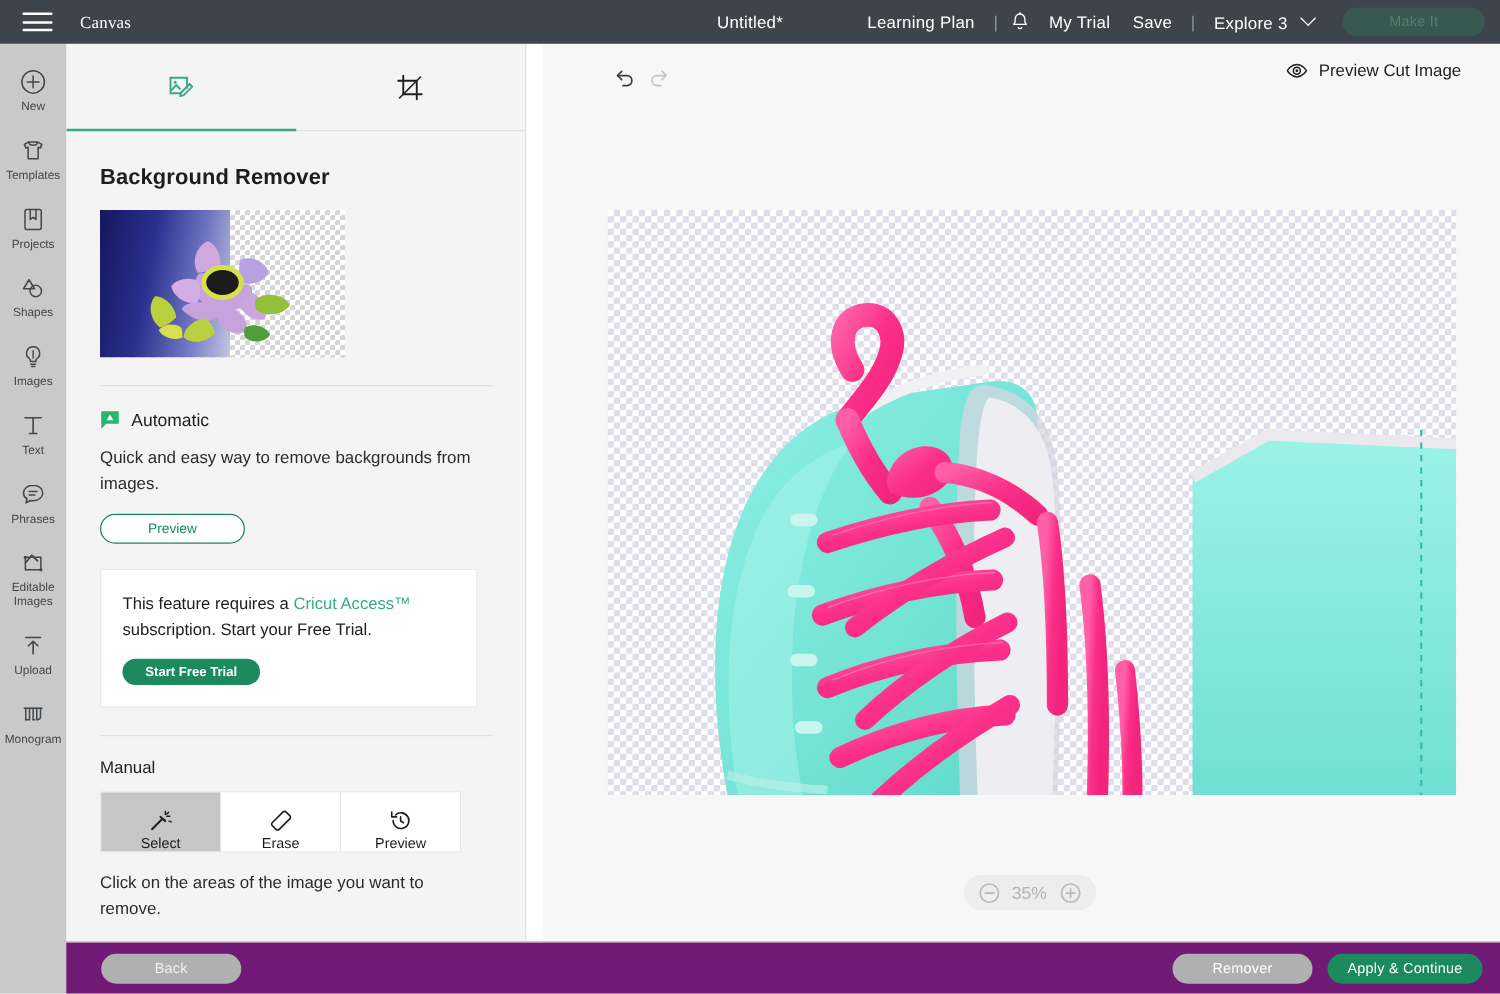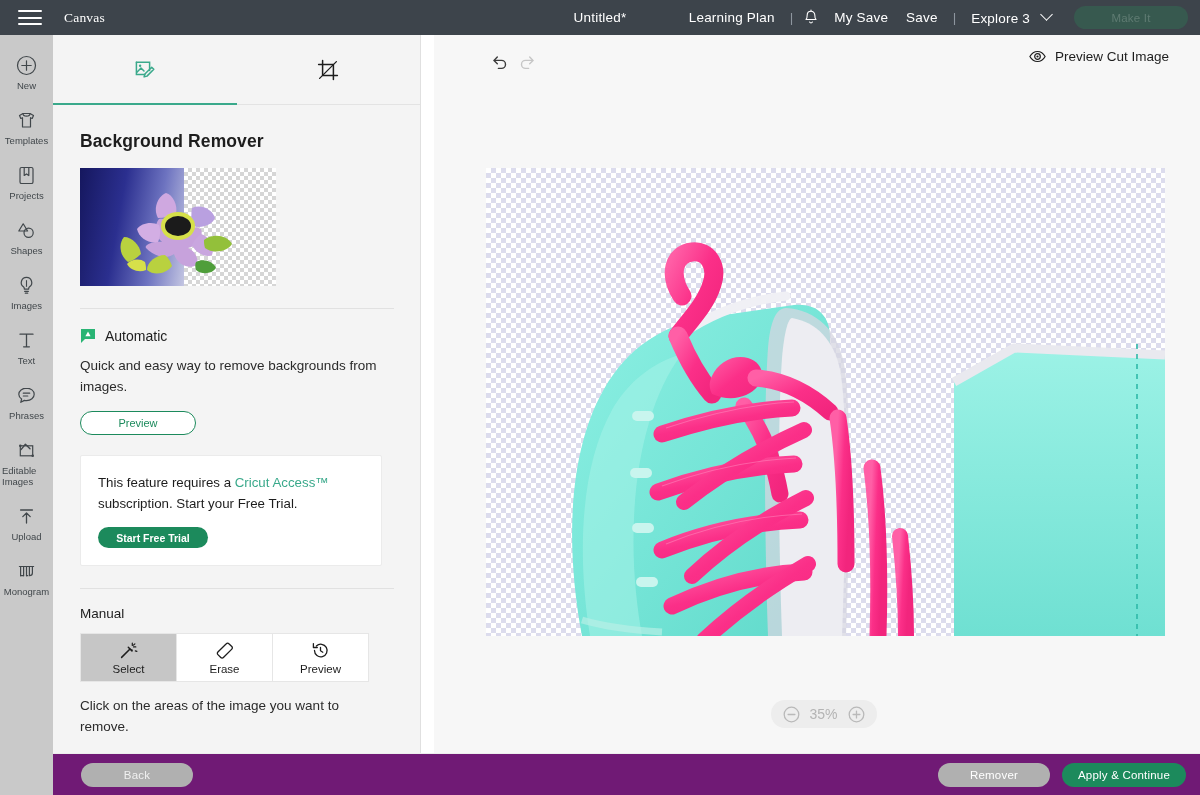--- a/index.html
+++ b/index.html
@@ -202,7 +202,7 @@
           <path d="M8 1.1v1.1" stroke="#ffffff" stroke-width="1.1" stroke-linecap="round"></path>
         </svg>
       </span>
-      <span class="tb-link">My Save</span>
+      <span class="tb-link">My Trial</span>
       <span class="tb-link">Save</span>
       <span class="tb-sep">|</span>
       <span class="tb-link">

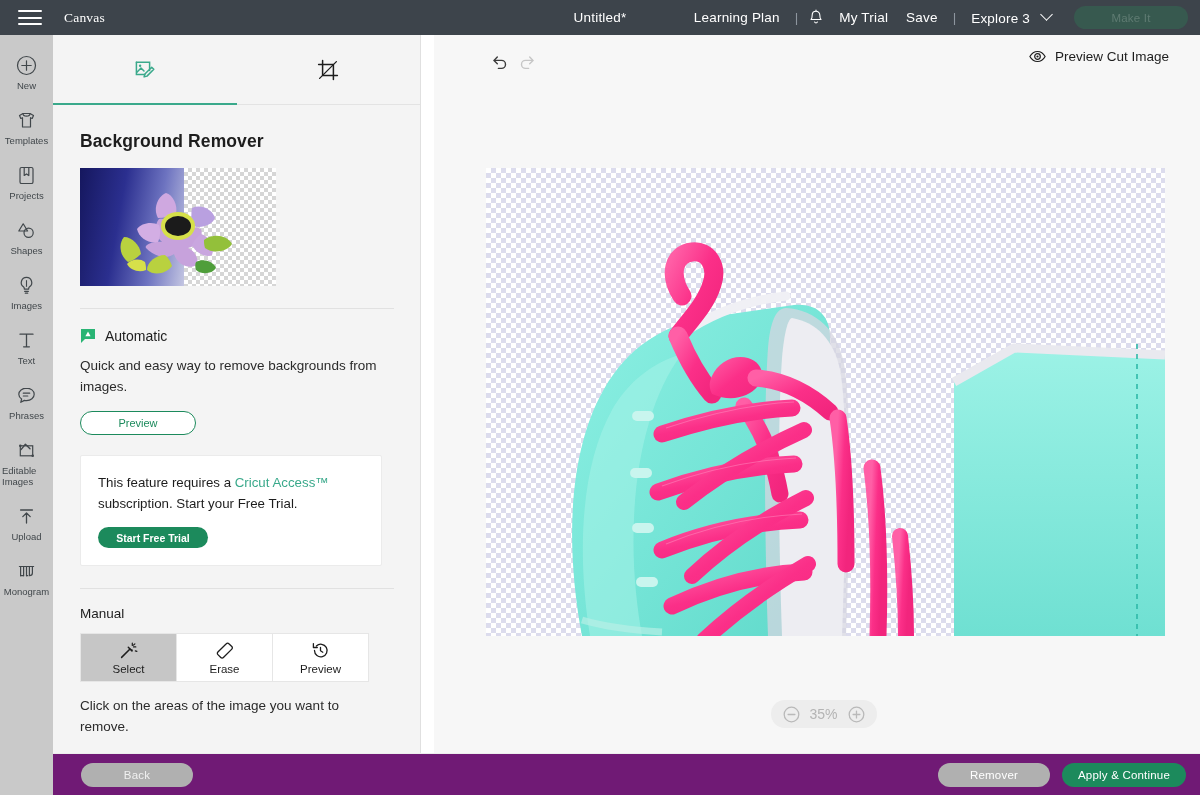--- a/index.html
+++ b/index.html
@@ -54,7 +54,7 @@
   }
   .rail-ico { width: 22px; height: 22px; display: flex; align-items: center; justify-content: center; }
   .rail-ico svg { display: block; }
-  .rail-lbl { font-size: 9.5px; line-height: 11px; text-align: left; color: #41474b; }
+  .rail-lbl { font-size: 9.5px; line-height: 11px; text-align: center; color: #41474b; }
 
   
   .panel {

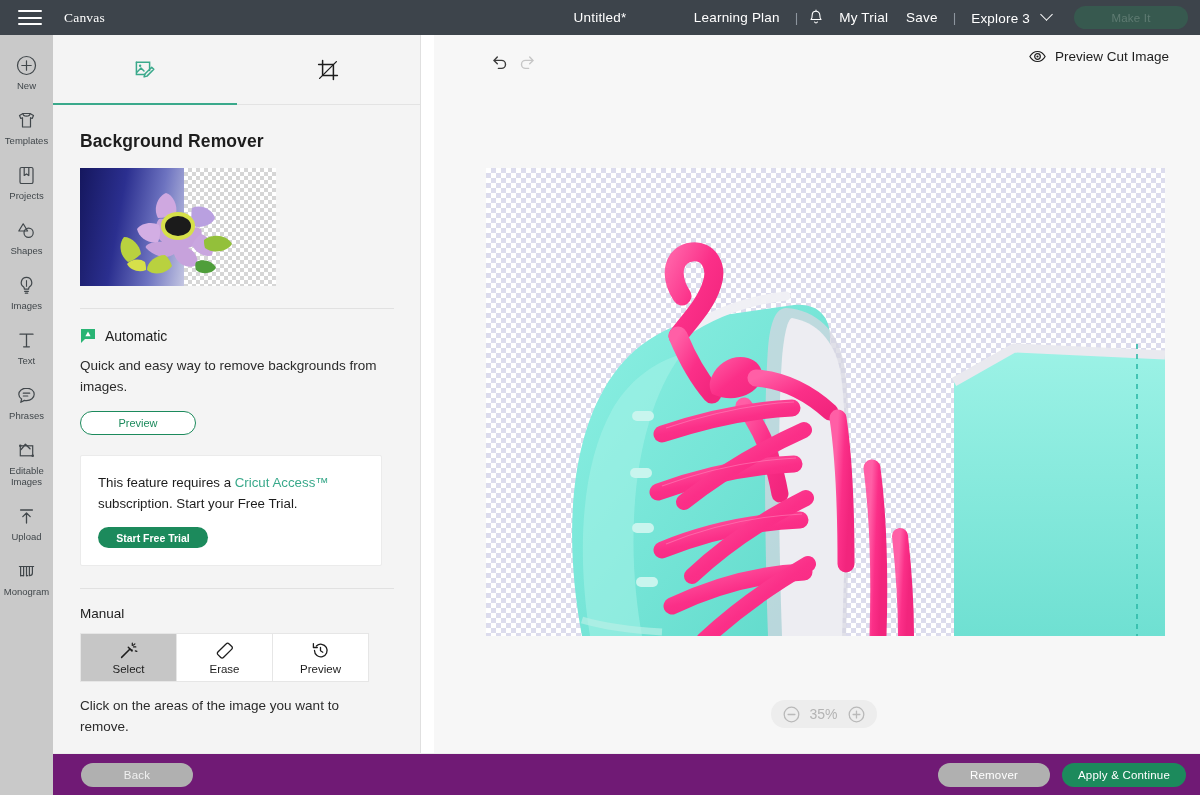--- a/index.html
+++ b/index.html
@@ -123,7 +123,7 @@
     border: 1px solid #e6e6e6; background: #ffffff; }
   .tool {
     flex: 1; display: flex; flex-direction: column; align-items: center;
-    justify-content: center; gap: 3px; cursor: pointer;
+    justify-content: flex-end; gap: 3px; cursor: pointer;
     border-right: 1px solid #e6e6e6; background: #ffffff;
   }
   .tool:last-child { border-right: none; }

